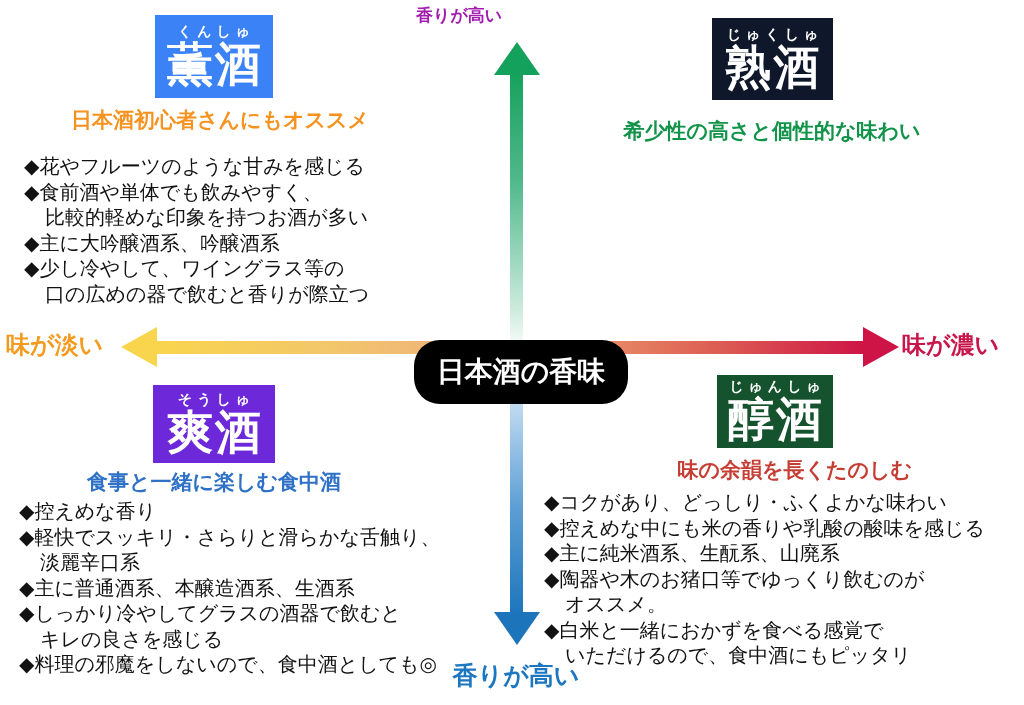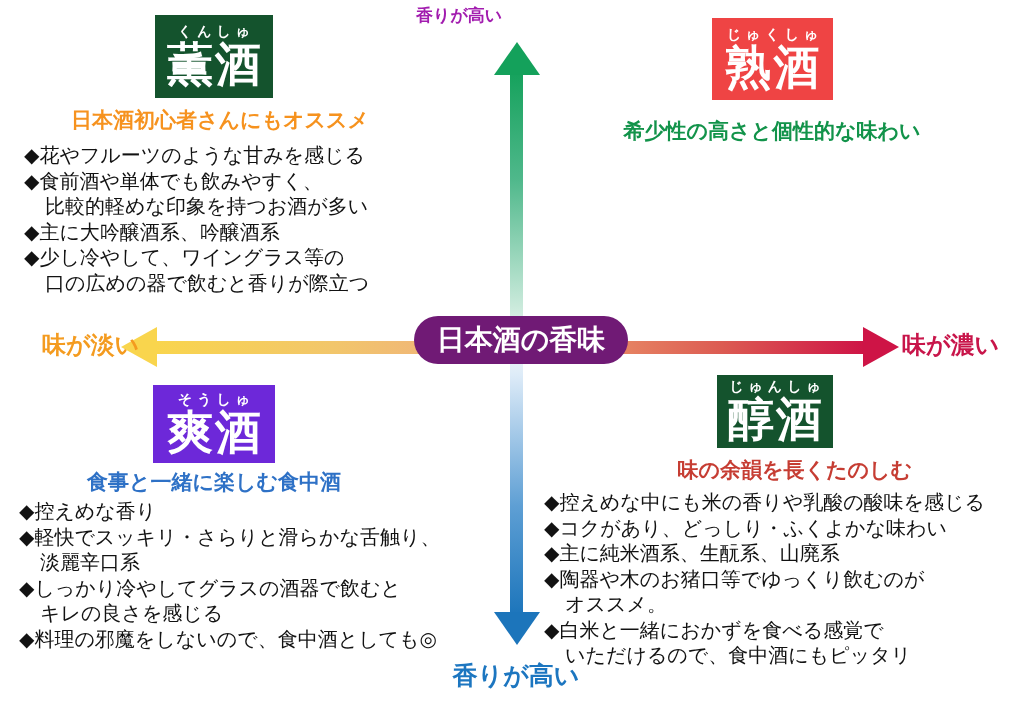--- a/index.html
+++ b/index.html
@@ -32,7 +32,7 @@
   .badge{position:absolute;display:flex;flex-direction:column;align-items:center;justify-content:center;color:#fff;z-index:3;}
   .badge .furi{font-size:14px;font-weight:bold;letter-spacing:5px;padding-left:5px;line-height:1.2;}
   .badge .kanji{font-size:46px;font-weight:bold;letter-spacing:2px;padding-left:2px;line-height:1.08;}
-  .badge-kunshu{left:155px;top:15px;width:118px;height:83px;background:#14532d;}
+  .badge-kunshu{left:155px;top:15px;width:118px;height:83px;background:#3b82f6;}
   .badge-jukushu{left:712px;top:18px;width:121px;height:82px;background:#ef4444;}
   .badge-soshu{left:153px;top:385px;width:122px;height:78px;background:#6d28d9;}
   .badge-junshu{left:717px;top:375px;width:116px;height:73px;background:#14532d;}

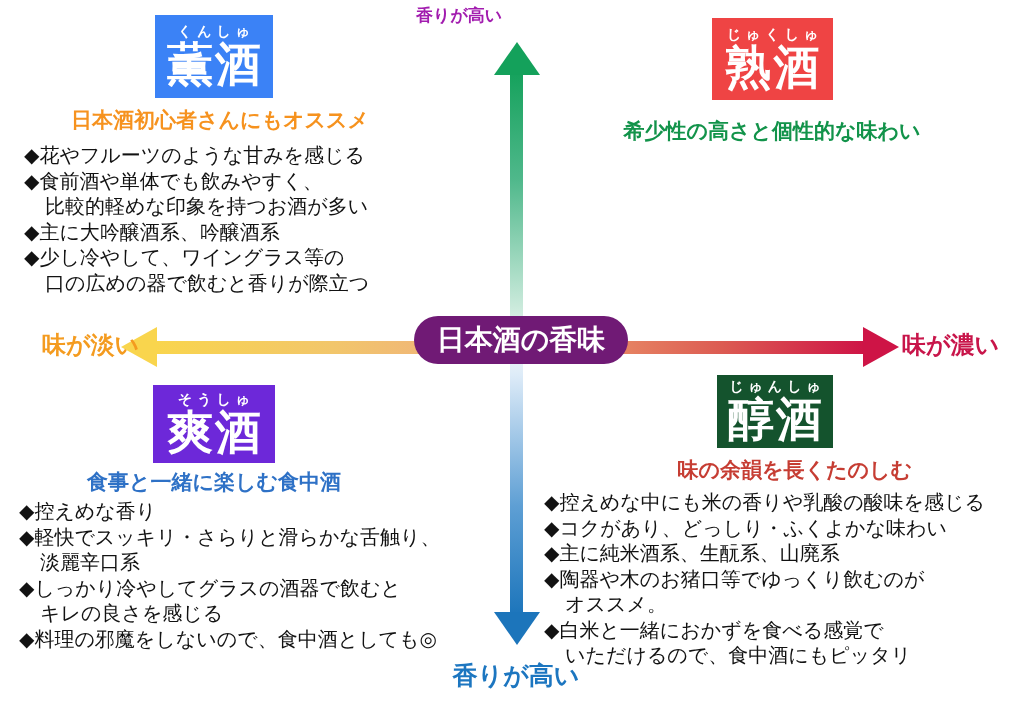--- a/index.html
+++ b/index.html
@@ -33,7 +33,7 @@
   .badge .furi{font-size:14px;font-weight:bold;letter-spacing:5px;padding-left:5px;line-height:1.2;}
   .badge .kanji{font-size:46px;font-weight:bold;letter-spacing:2px;padding-left:2px;line-height:1.08;}
   .badge-kunshu{left:155px;top:15px;width:118px;height:83px;background:#3b82f6;}
-  .badge-jukushu{left:712px;top:18px;width:121px;height:82px;background:#ef4444;}
+  .badge-jukushu{left:712px;top:18px;width:121px;height:82px;background:#0f172a;}
   .badge-soshu{left:153px;top:385px;width:122px;height:78px;background:#6d28d9;}
   .badge-junshu{left:717px;top:375px;width:116px;height:73px;background:#14532d;}
 

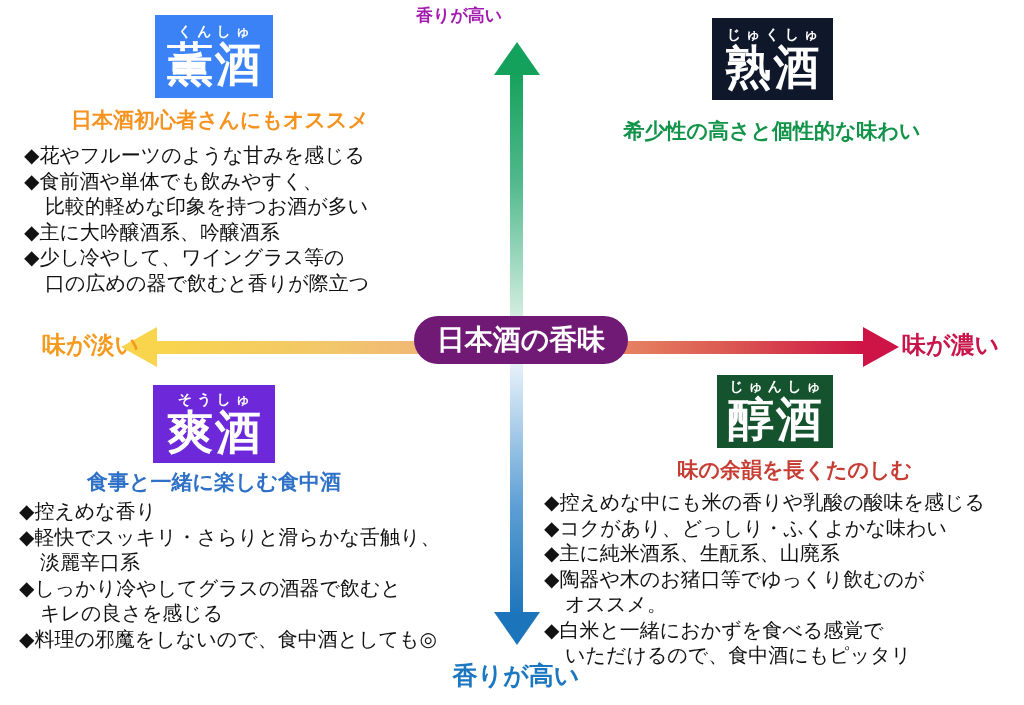--- a/index.html
+++ b/index.html
@@ -47,7 +47,7 @@
   
   .bullets{position:absolute;z-index:3;color:#121212;}
   .bullet{font-size:20px;line-height:25.5px;white-space:pre-line;text-indent:-1.05em;padding-left:1.05em;}
-  .bl-kunshu{left:24px;top:143px;width:452px;}
+  .bl-kunshu{left:24px;top:154px;width:452px;}
   .bl-jukushu{left:544px;top:143px;width:480px;}
   .bl-soshu{left:19px;top:499px;width:478px;}
   .bl-junshu{left:544px;top:490px;width:480px;}

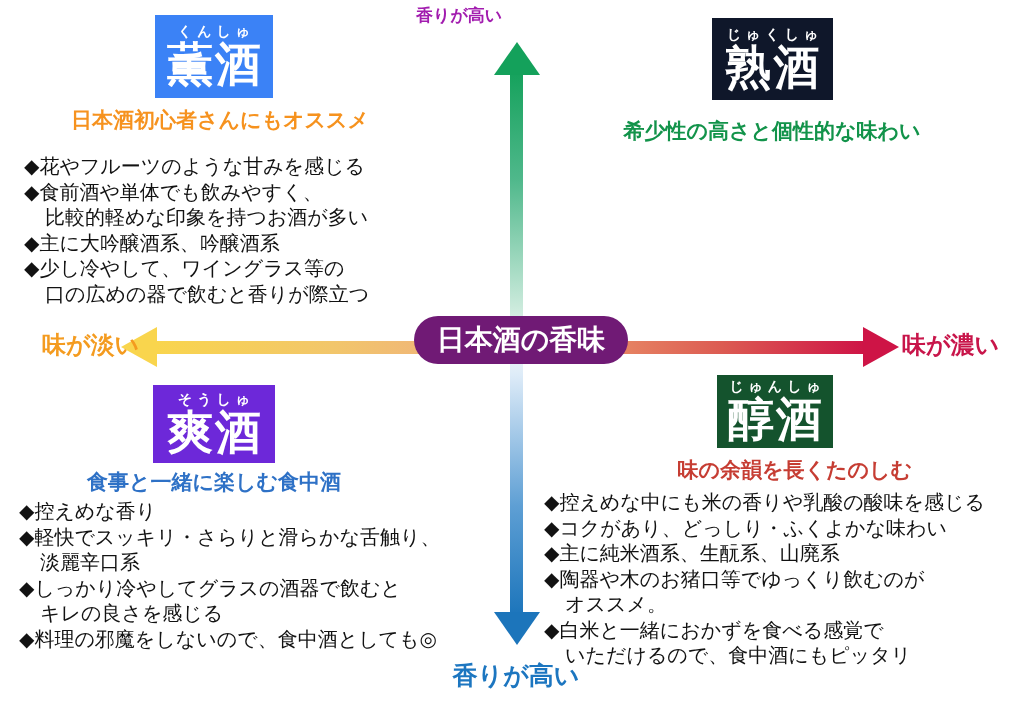--- a/index.html
+++ b/index.html
@@ -25,7 +25,7 @@
   .axis{position:absolute;font-weight:bold;z-index:2;}
   .axis-top{left:416px;top:4px;width:200px;text-align:left;font-size:17px;color:#a21caf;}
   .axis-bottom{left:416px;top:659px;width:200px;text-align:center;font-size:25px;color:#1C76C0;}
-  .axis-left{left:6px;top:329px;width:132px;font-size:24px;color:#F49B1F;margin-left:36px;}
+  .axis-left{left:6px;top:329px;width:132px;font-size:24px;color:#F49B1F;}
   .axis-right{left:902px;top:329px;width:120px;font-size:24px;color:#C8154A;}
 
   

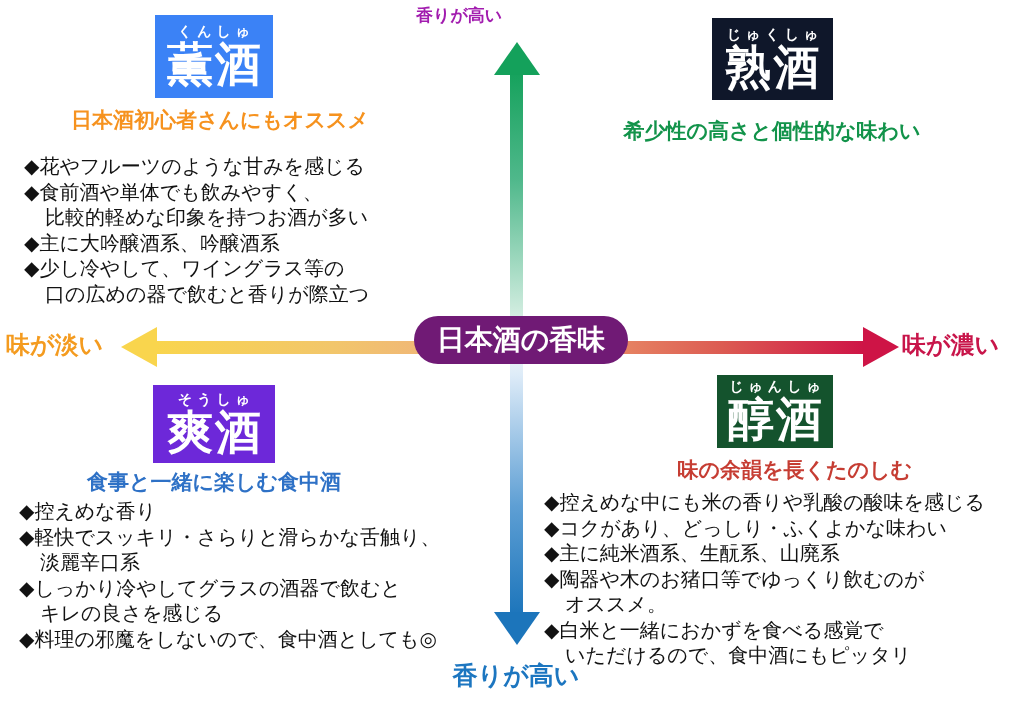--- a/index.html
+++ b/index.html
@@ -18,8 +18,8 @@
   .head-right{left:863px;top:327px;border-top:20px solid transparent;border-bottom:20px solid transparent;border-left:36px solid #CE1446;}
 
   
-  .pill{position:absolute;left:414px;top:316px;width:214px;height:48px;border-radius:26px;
-    background:#701a75;color:#fff;font-size:28px;font-weight:bold;display:flex;align-items:center;justify-content:center;z-index:2;}
+  .pill{position:absolute;left:414px;top:340px;width:214px;height:64px;border-radius:26px;
+    background:#000000;color:#fff;font-size:28px;font-weight:bold;display:flex;align-items:center;justify-content:center;z-index:2;}
 
   
   .axis{position:absolute;font-weight:bold;z-index:2;}

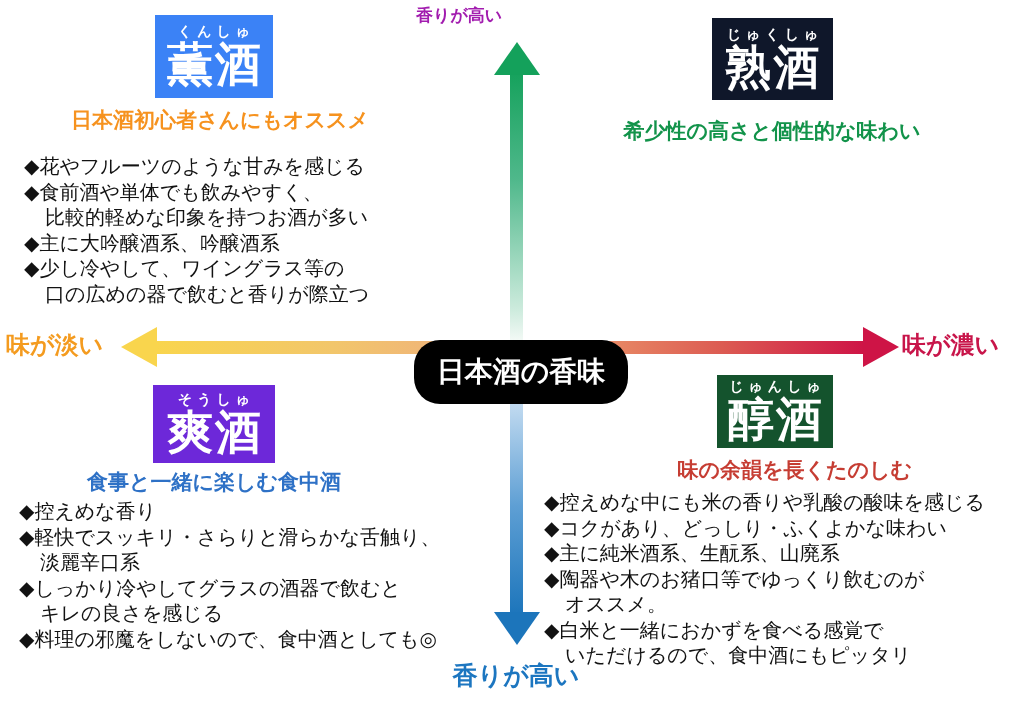--- a/index.html
+++ b/index.html
@@ -111,8 +111,8 @@
   </div>
   <div class="subtitle sub-junshu">味の余韻を長くたのしむ</div>
   <div class="bullets bl-junshu">
+    <div class="bullet">◆コクがあり、どっしり・ふくよかな味わい</div>
     <div class="bullet">◆控えめな中にも米の香りや乳酸の酸味を感じる</div>
-    <div class="bullet">◆コクがあり、どっしり・ふくよかな味わい</div>
     <div class="bullet">◆主に純米酒系、生酛系、山廃系</div>
     <div class="bullet">◆陶器や木のお猪口等でゆっくり飲むのが
 オススメ。</div>

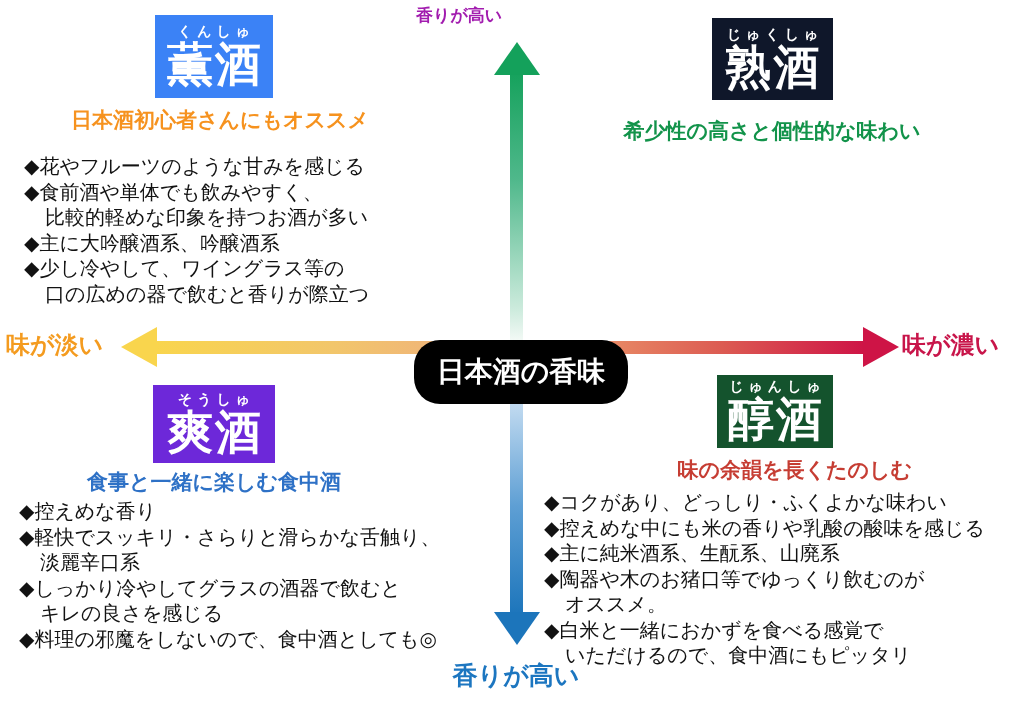--- a/index.html
+++ b/index.html
@@ -100,6 +100,7 @@
     <div class="bullet">◆控えめな香り</div>
     <div class="bullet">◆軽快でスッキリ・さらりと滑らかな舌触り、
 淡麗辛口系</div>
+    <div class="bullet">◆主に普通酒系、本醸造酒系、生酒系</div>
     <div class="bullet">◆しっかり冷やしてグラスの酒器で飲むと
 キレの良さを感じる</div>
     <div class="bullet">◆料理の邪魔をしないので、食中酒としても◎</div>

